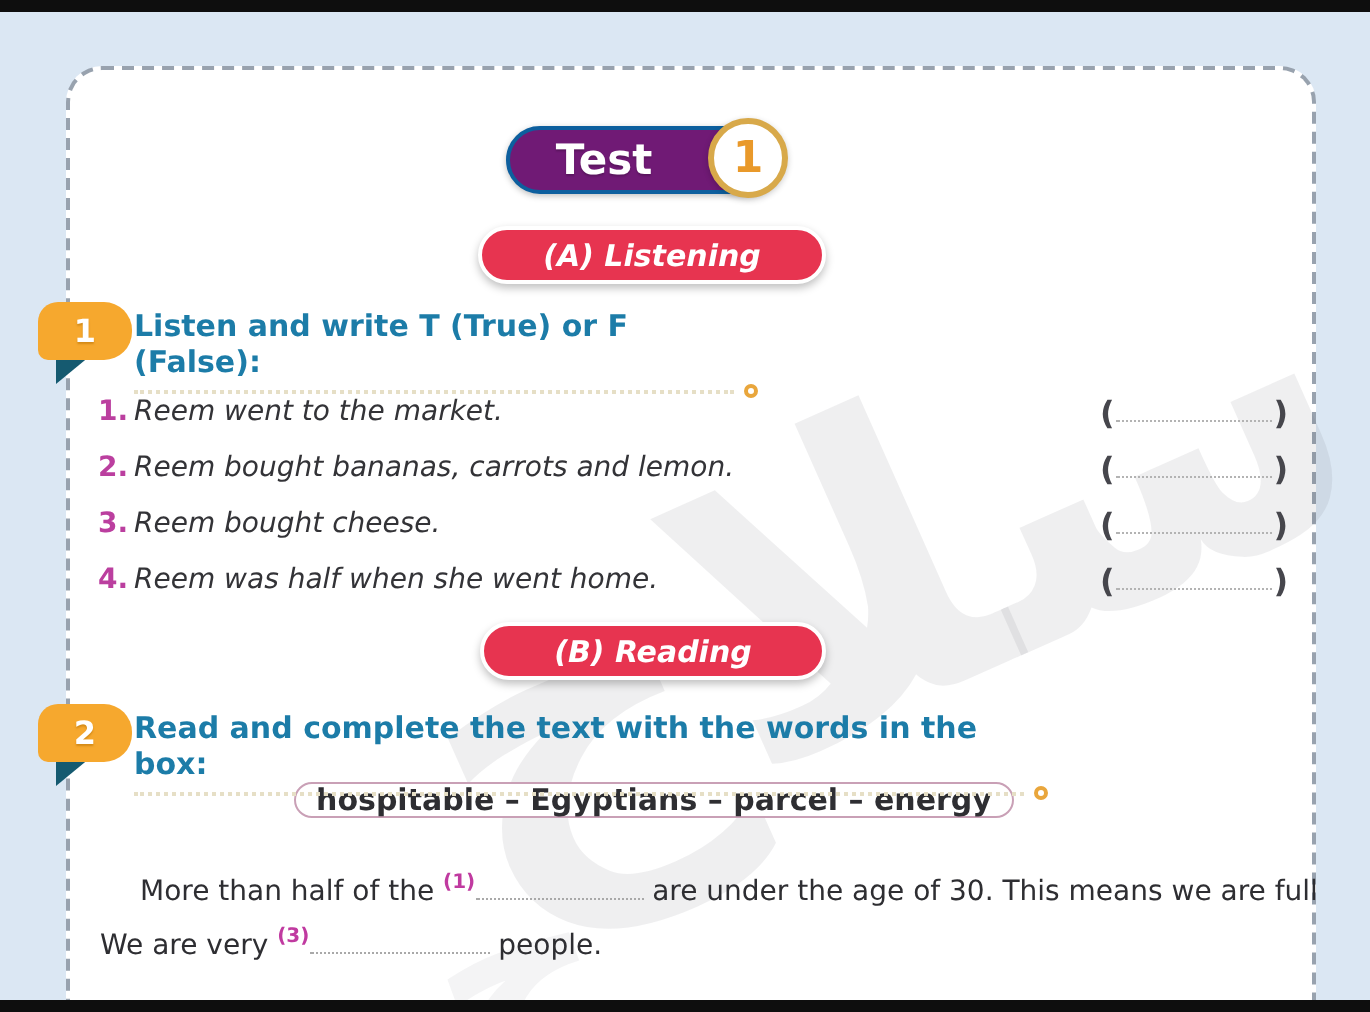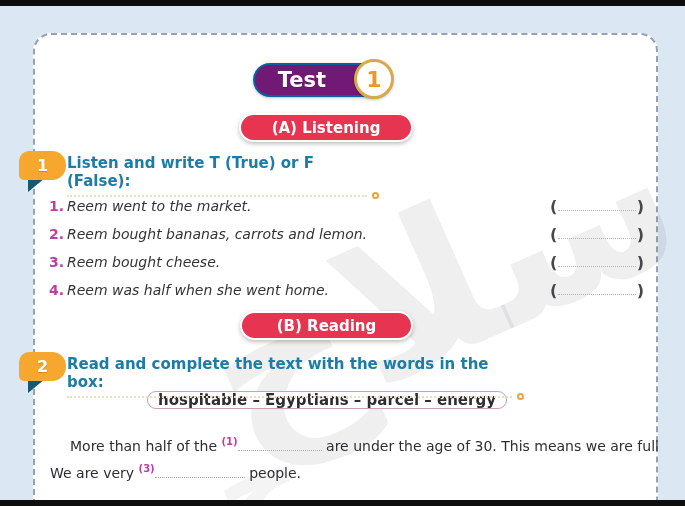--- a/index.html
+++ b/index.html
@@ -54,7 +54,7 @@
     background:#e73450; border:2px solid #ffffff;
     box-shadow:0 2px 4px rgba(0,0,0,.25);
     display:flex; align-items:center; justify-content:center;
-    color:#fff; font-weight:bold; font-size:15px;
+    color:#fff; font-weight:bold; font-size:15px;font-style:italic;
   }
   .pill-listening { top:78px; left:204px; width:174px; }
   .pill-reading  { top:276px; left:205px; width:173px; }

